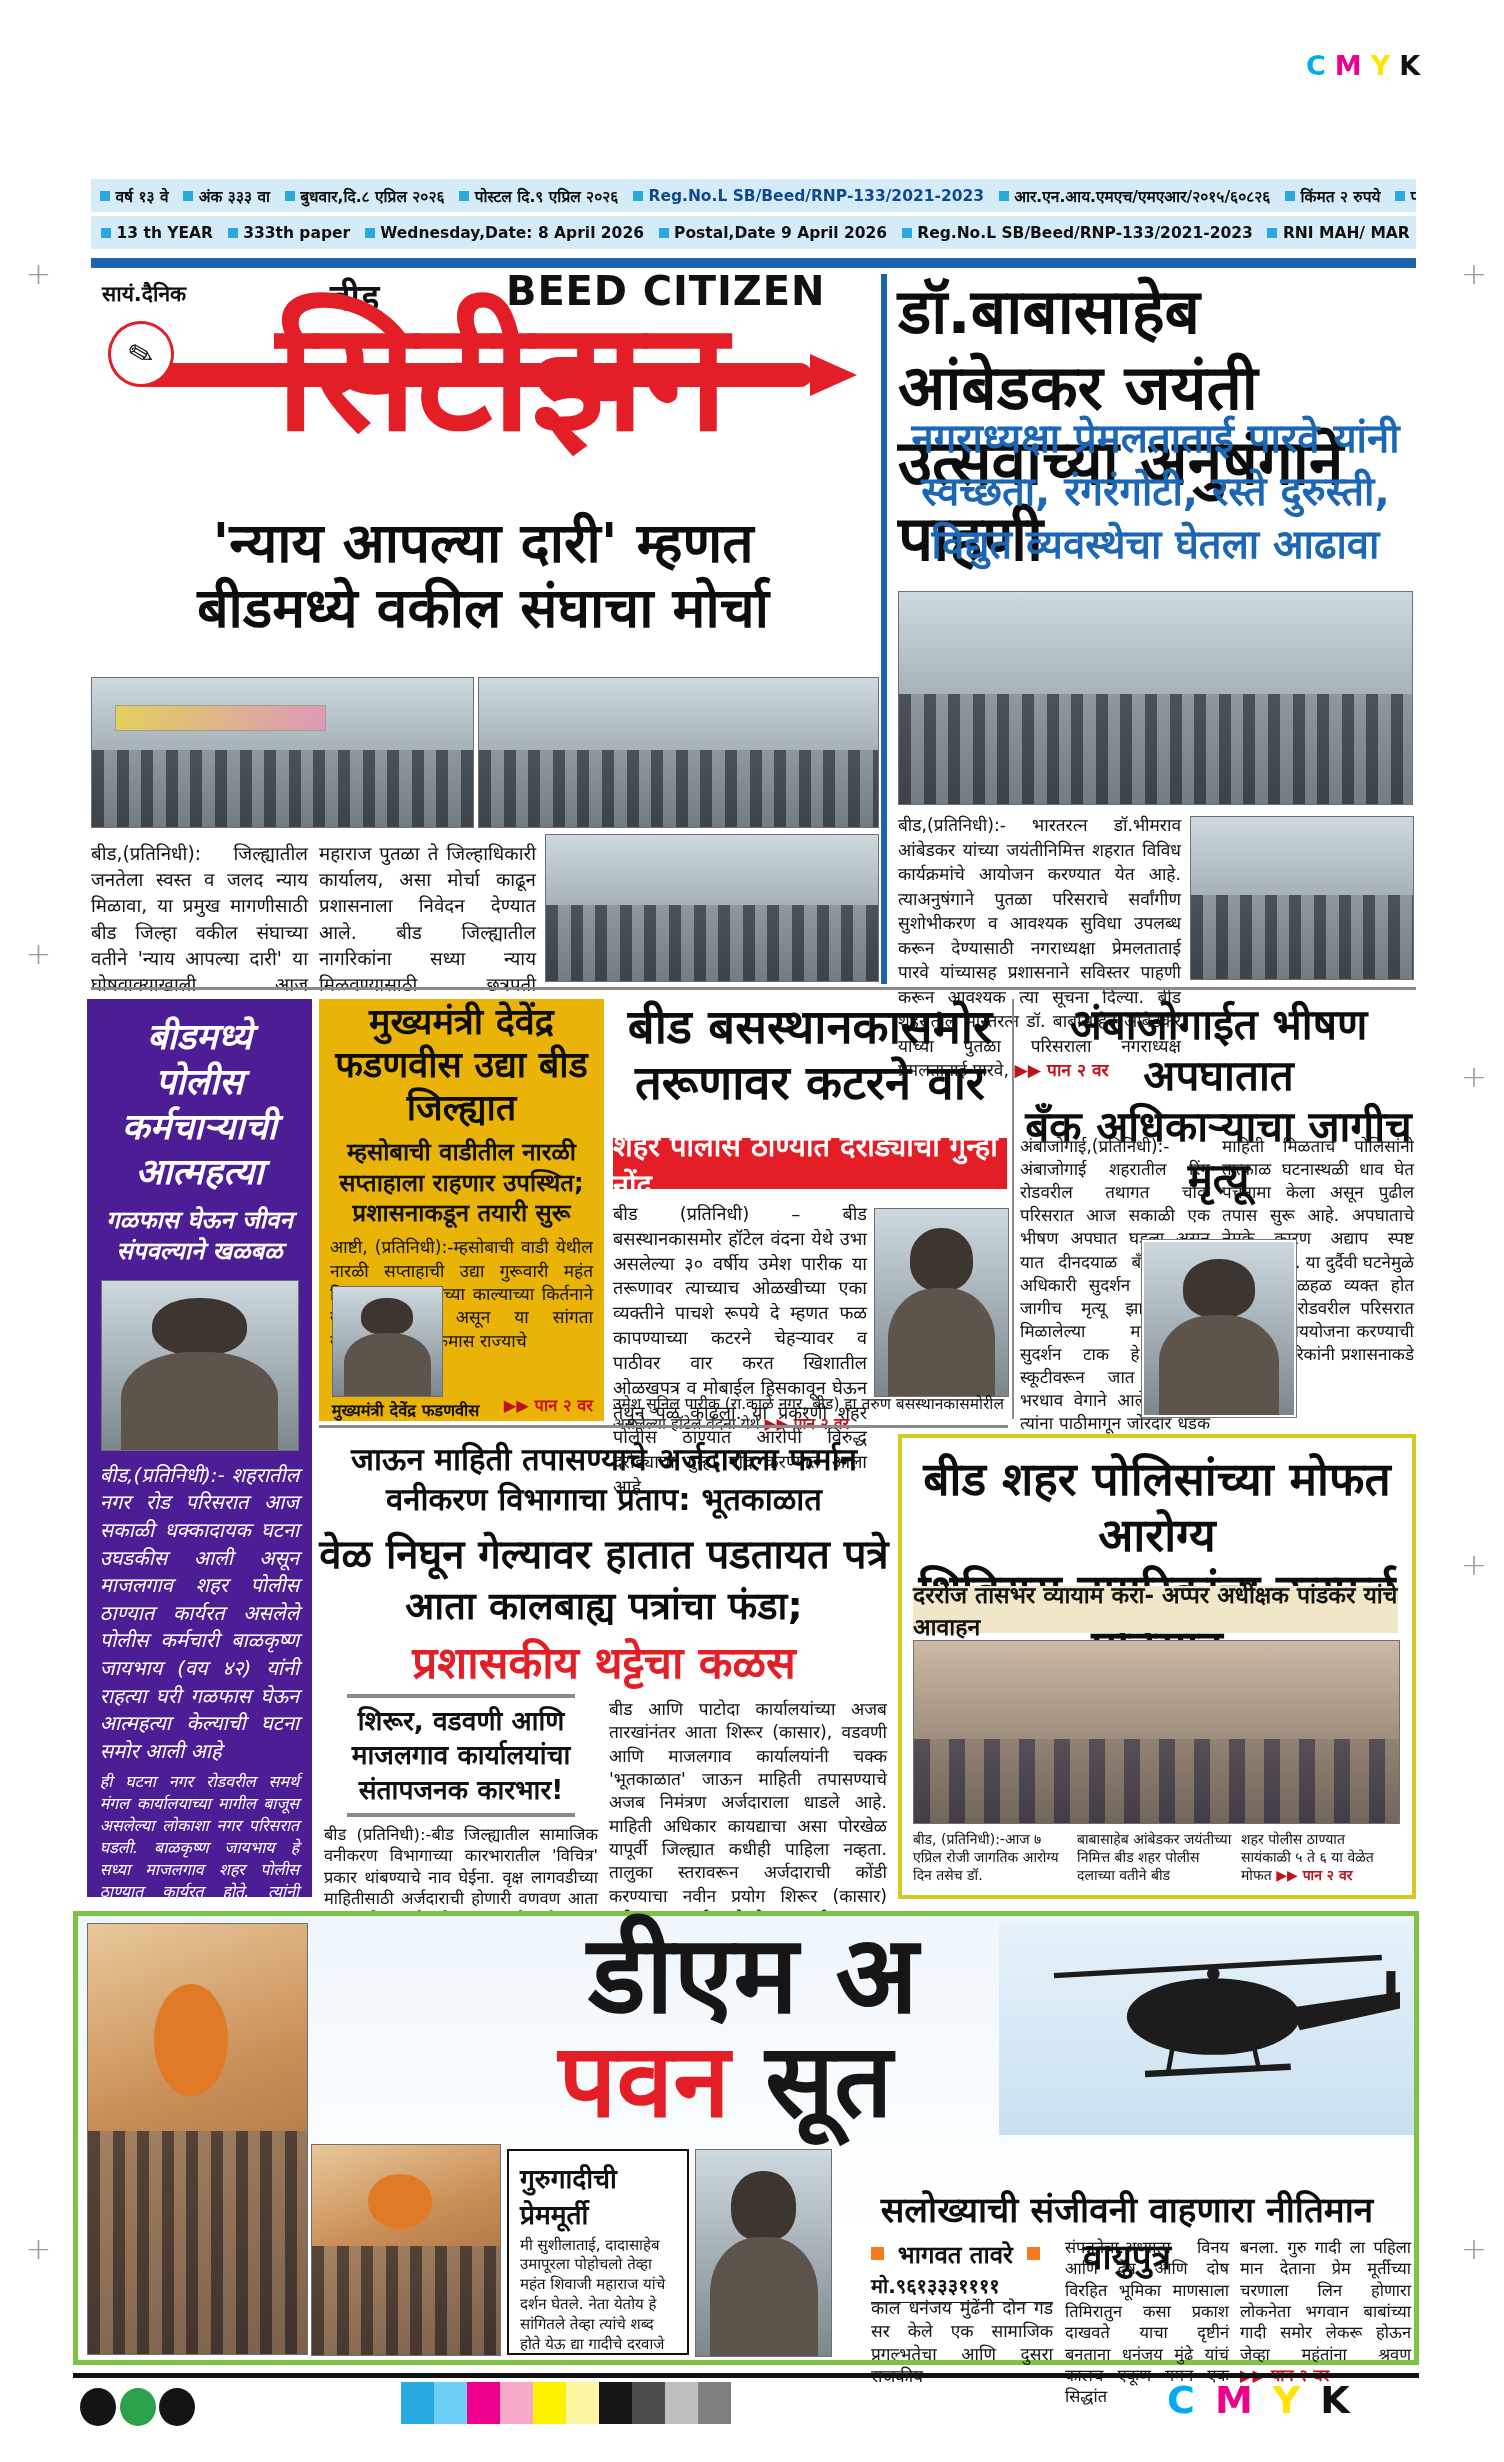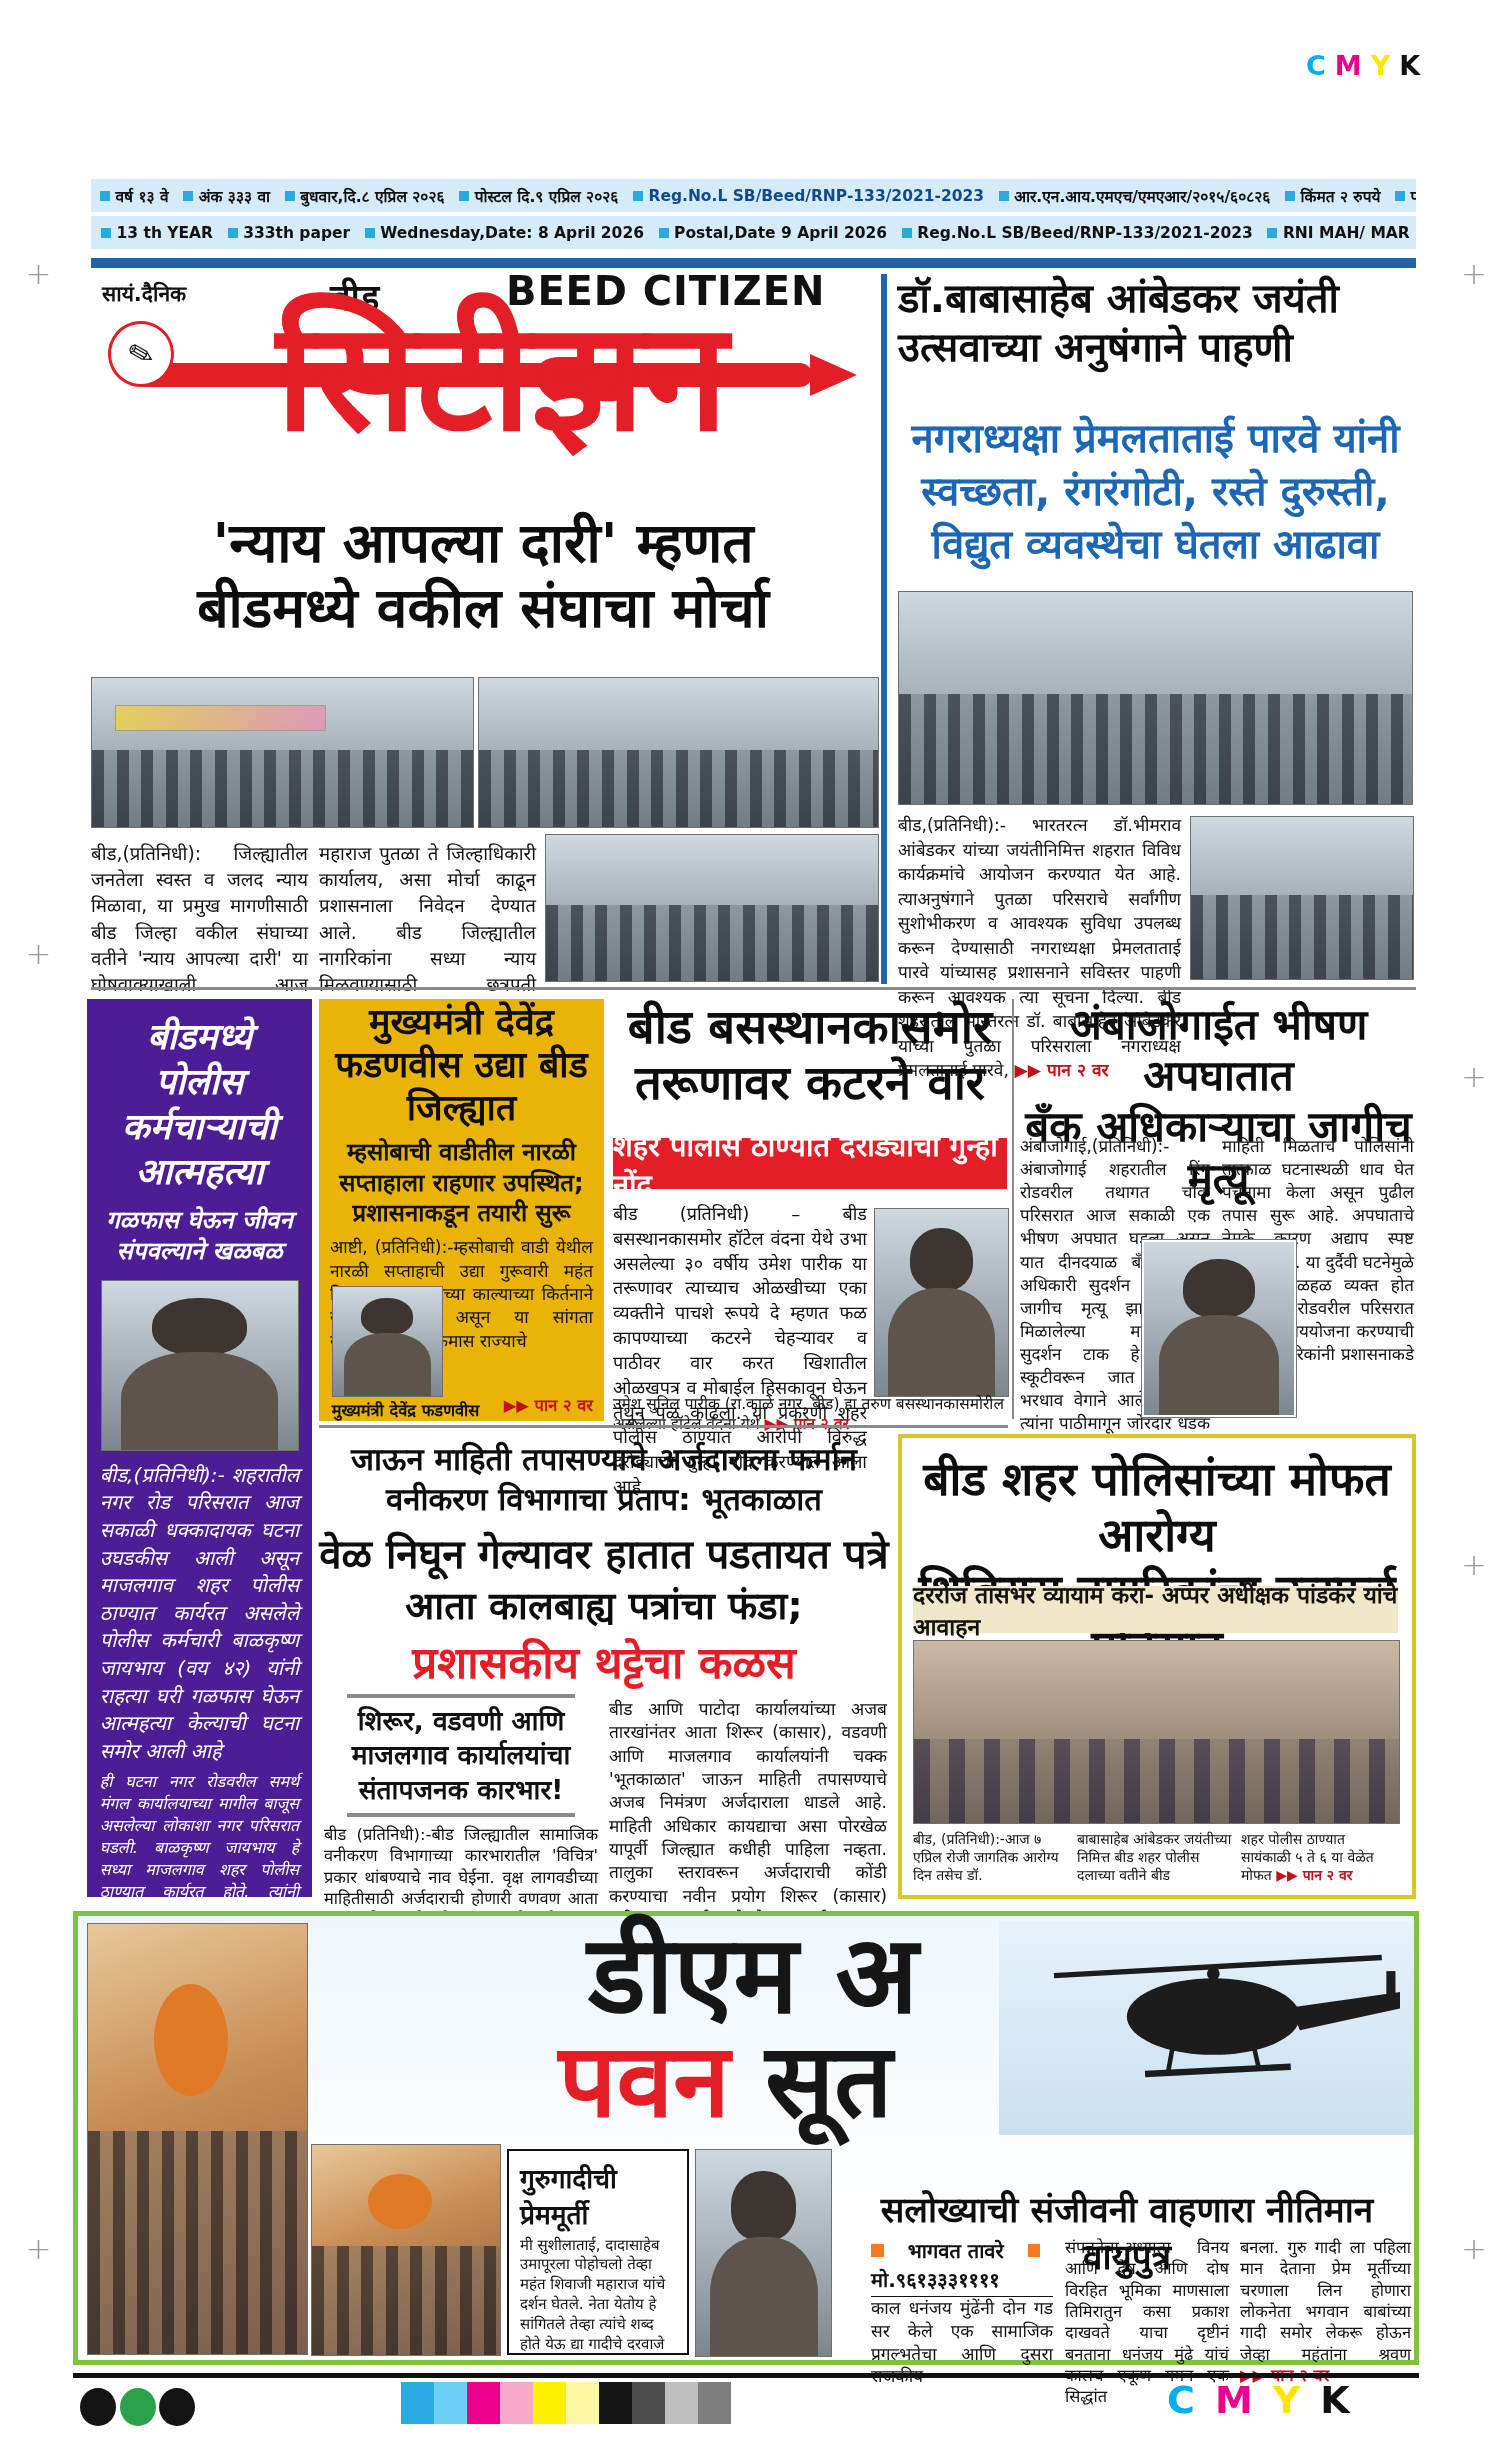--- a/index.html
+++ b/index.html
@@ -166,7 +166,7 @@
 
   <div class="vline" style="left:881px;top:274px;width:5.5px;height:710px;"></div>
 
-  <div class="abs b" style="left:898px;top:274px;width:515px;font-size:40px;line-height:1.22;color:#0d0d0d;">
+  <div class="abs b" style="left:898px;top:274px;width:515px;font-size:62px;line-height:1.22;color:#0d0d0d;">
     <div>डॉ.बाबासाहेब आंबेडकर जयंती</div>
     <div>उत्सवाच्या अनुषंगाने पाहणी</div>
   </div>

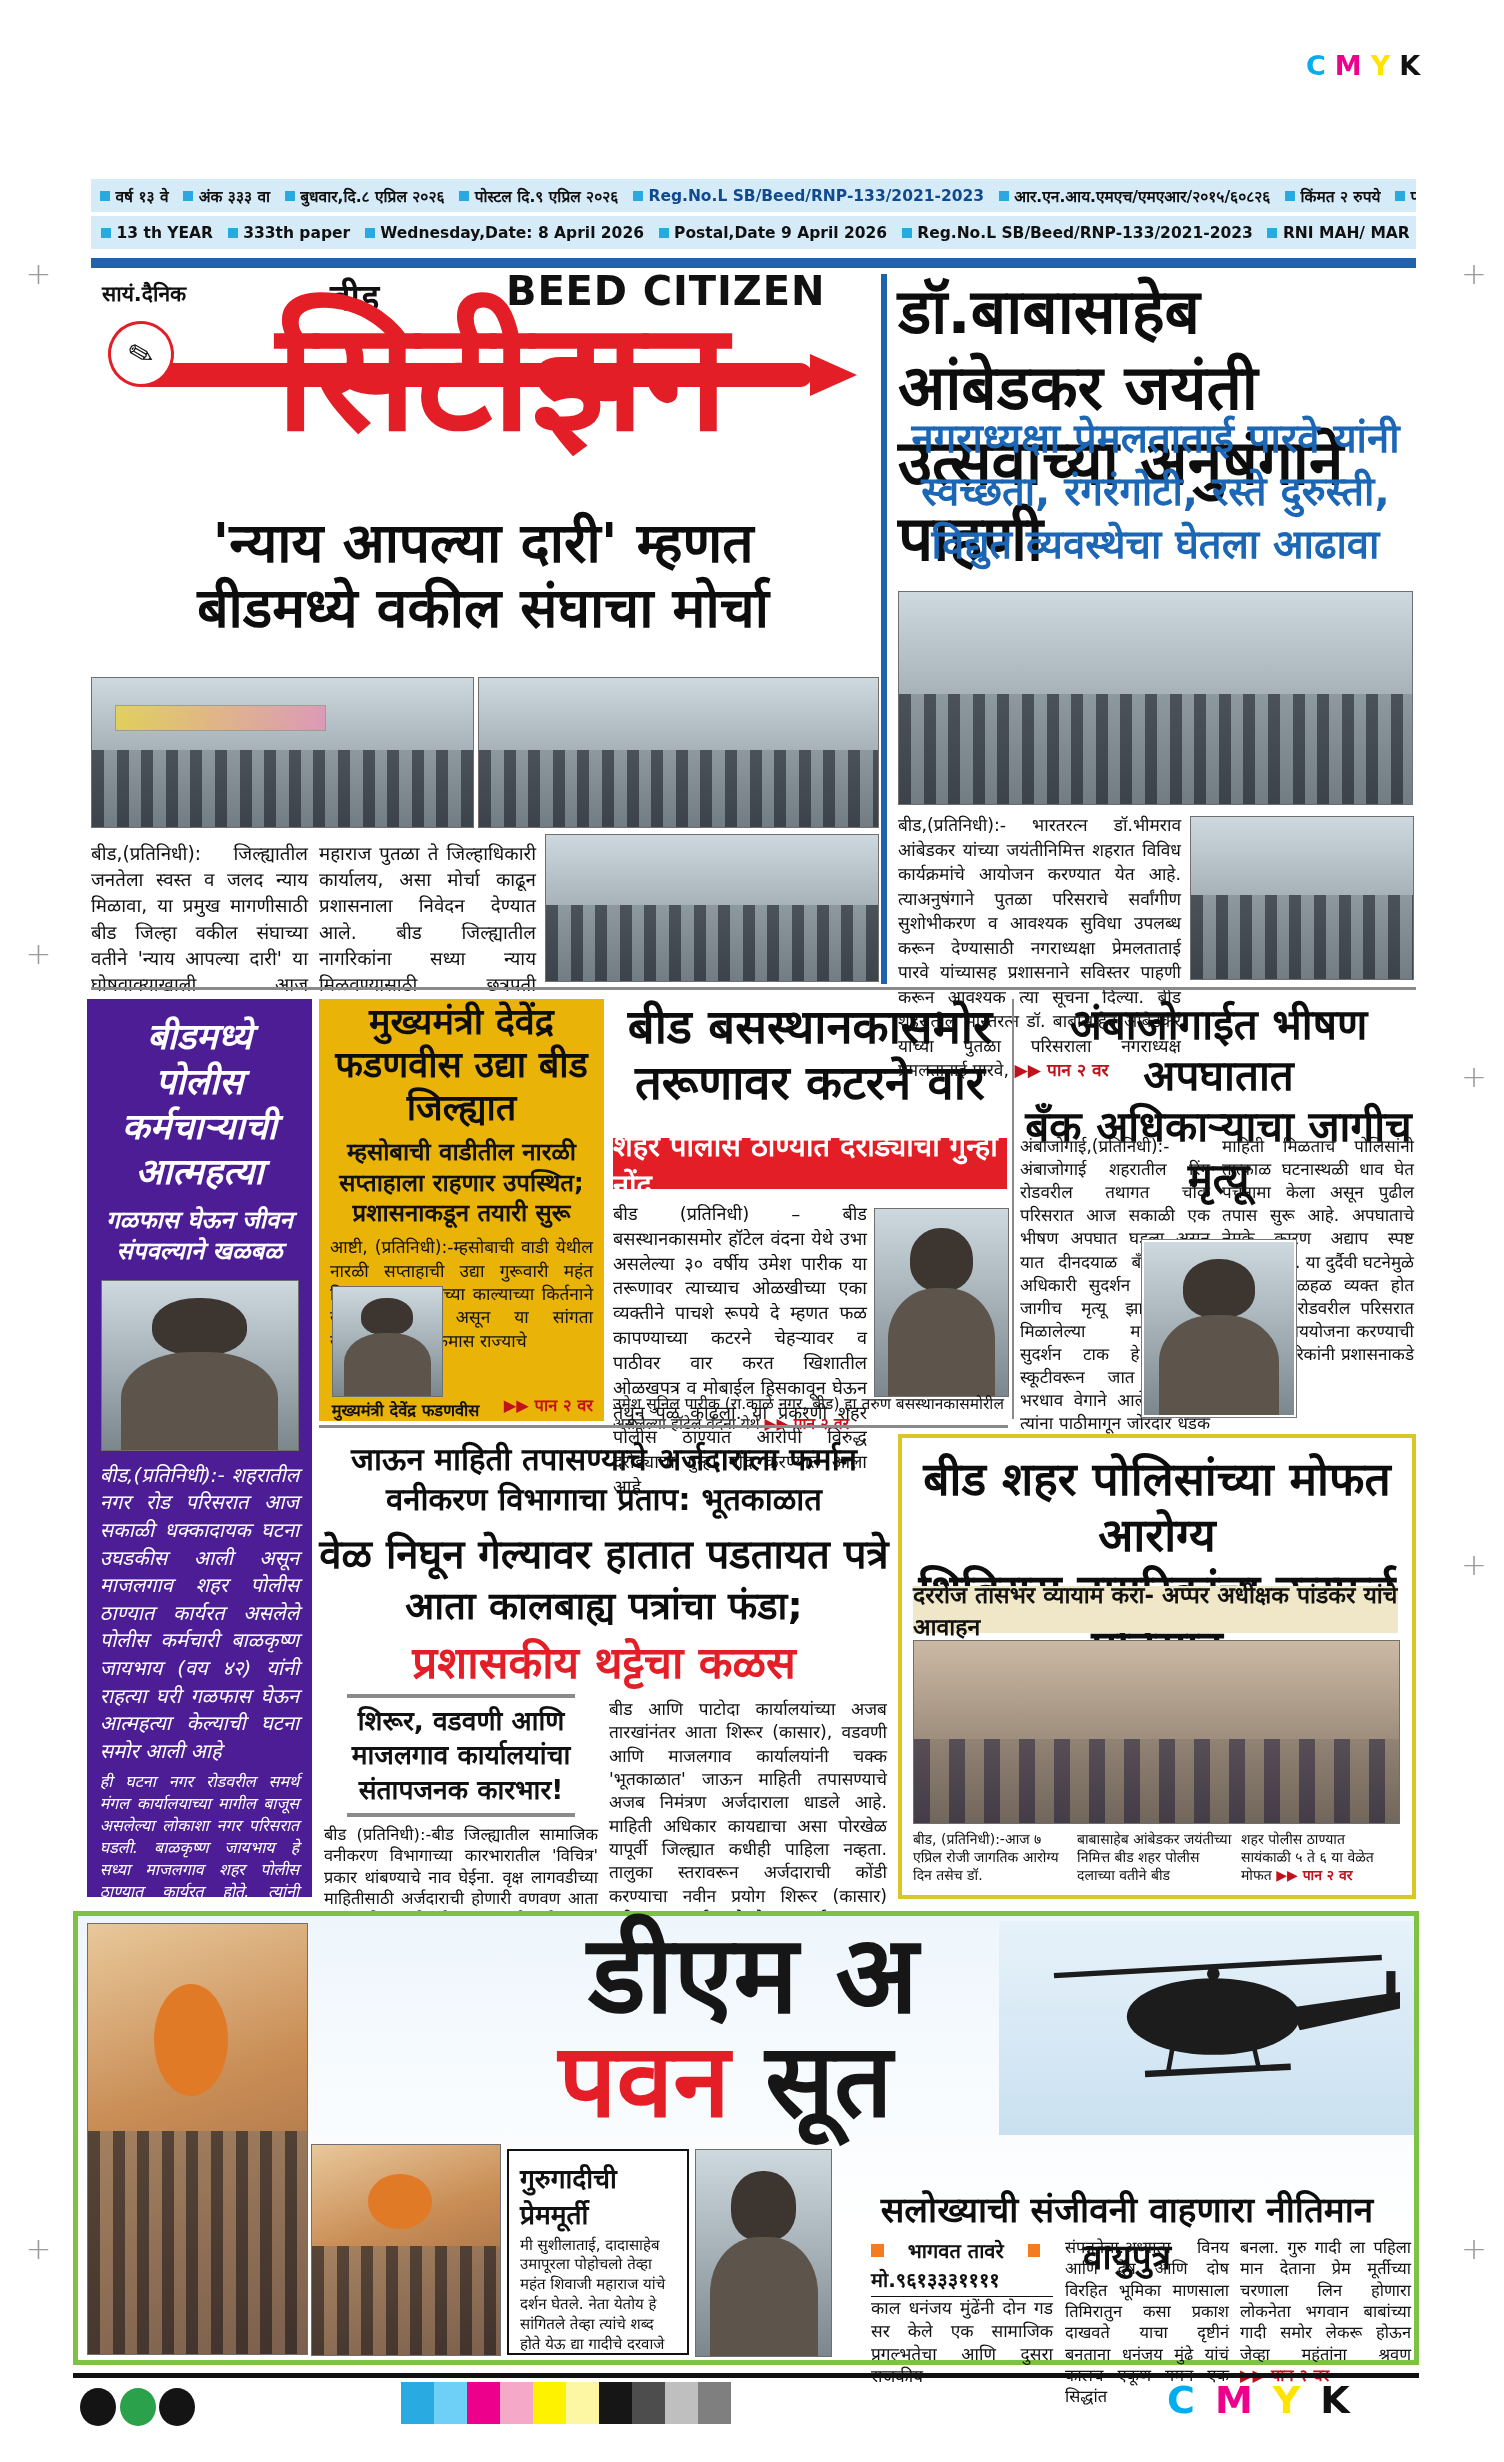--- a/index.html
+++ b/index.html
@@ -288,7 +288,7 @@
     <div class="b c" style="position:absolute;left:757px;top:269px;width:584px;font-size:35px;color:#0d0d0d;">सलोख्याची संजीवनी वाहणारा नीतिमान वायुपुत्र</div>
 
     <div style="position:absolute;left:793px;top:321px;width:182px;">
-      <div class="b" style="font-size:20px;display:flex;align-items:center;gap:24px;">
+      <div class="b" style="font-size:24px;display:flex;align-items:center;gap:14px;">
         <span class="orange-sq"></span>
         <span>भागवत तावरे</span>
         <span class="orange-sq"></span>

